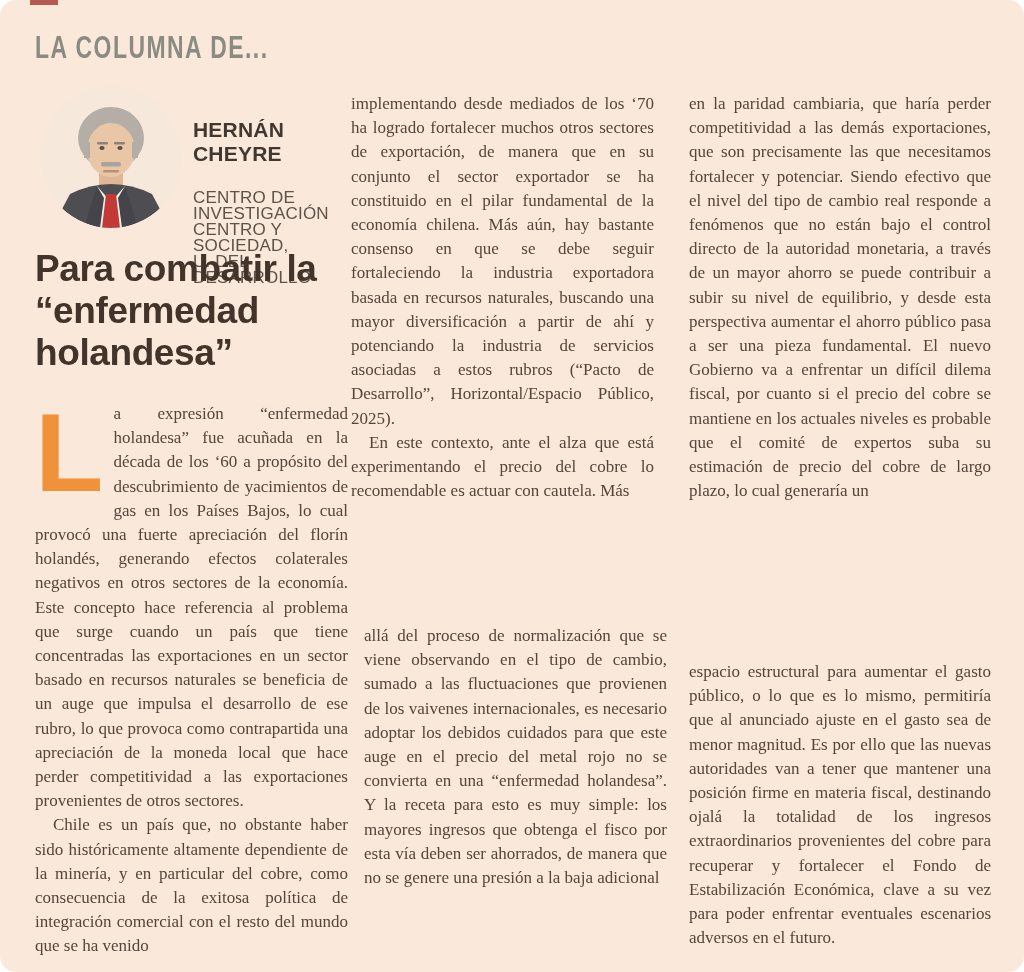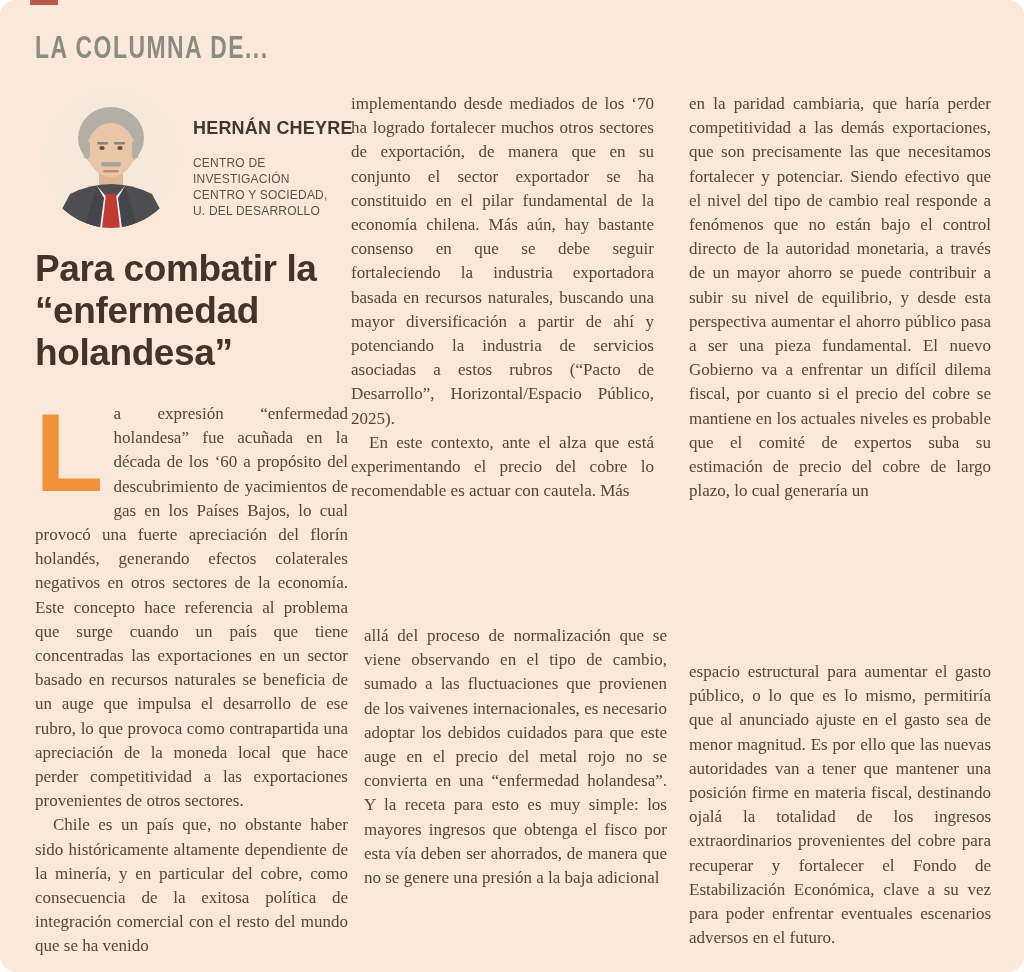--- a/index.html
+++ b/index.html
@@ -31,8 +31,8 @@
   }
   .author-info{position:absolute;left:193px;top:118px;width:160px;}
   .author-name{
-    font-weight:700;font-size:18px;color:#413931;letter-spacing:.2px;
-    margin-bottom:16px;
+    font-weight:700;font-size:21px;color:#413931;letter-spacing:.2px;
+    margin-bottom:24px;
   }
   .author-aff{font-size:12px;line-height:16px;color:#5c534a;letter-spacing:.2px;}
   

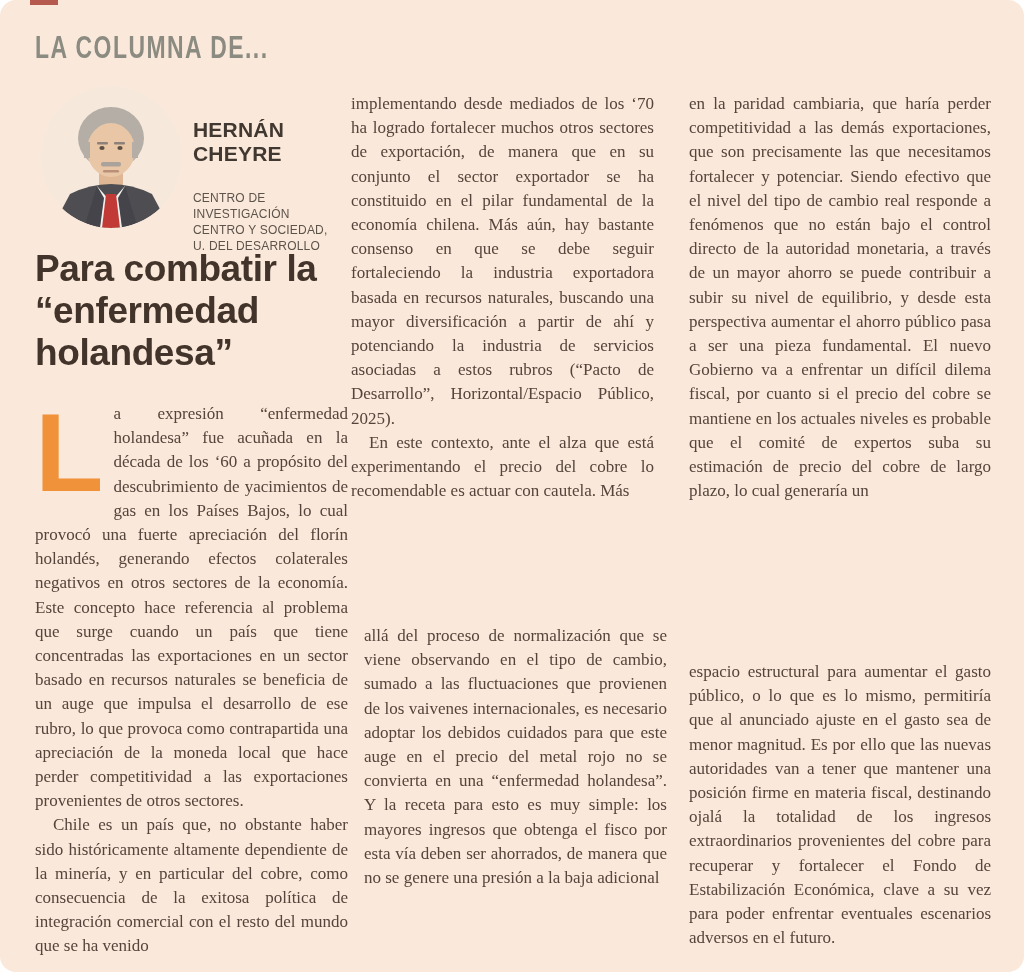--- a/index.html
+++ b/index.html
@@ -34,7 +34,7 @@
     font-weight:700;font-size:21px;color:#413931;letter-spacing:.2px;
     margin-bottom:24px;
   }
-  .author-aff{font-size:12px;line-height:16px;color:#5c534a;letter-spacing:.2px;}
+  .author-aff{font-size:17px;line-height:16px;color:#5c534a;letter-spacing:.2px;}
   
   .headline{
     position:absolute;left:35px;top:248px;width:305px;

